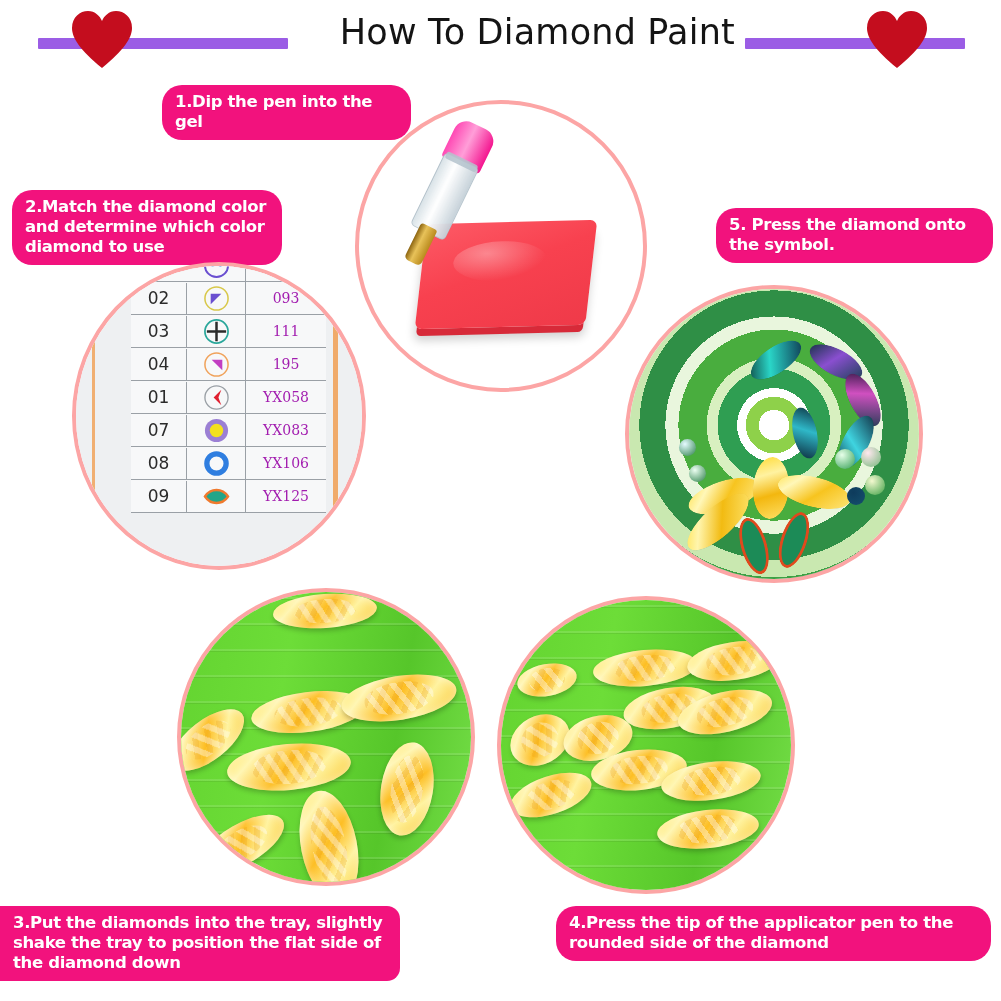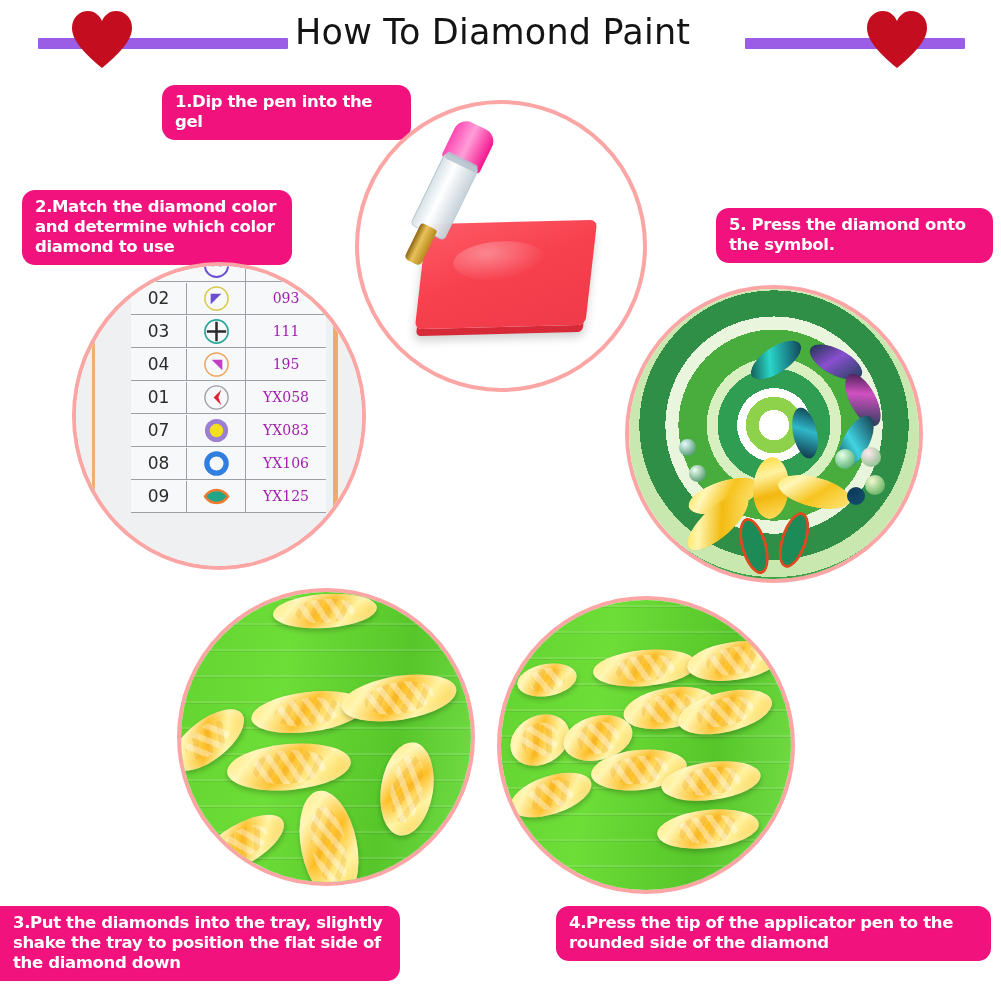--- a/index.html
+++ b/index.html
@@ -18,7 +18,7 @@
   .heart.l{left:70px;top:10px;}
   .heart.r{left:865px;top:10px;}
   .title{
-    position:absolute;left:295px;top:12px;width:440px;text-align:left;
+    position:absolute;left:295px;top:12px;width:440px;text-align:right;
     font-family:"DejaVu Sans",sans-serif;font-size:35px;font-weight:500;color:#141414;
     letter-spacing:.2px;white-space:nowrap;
   }

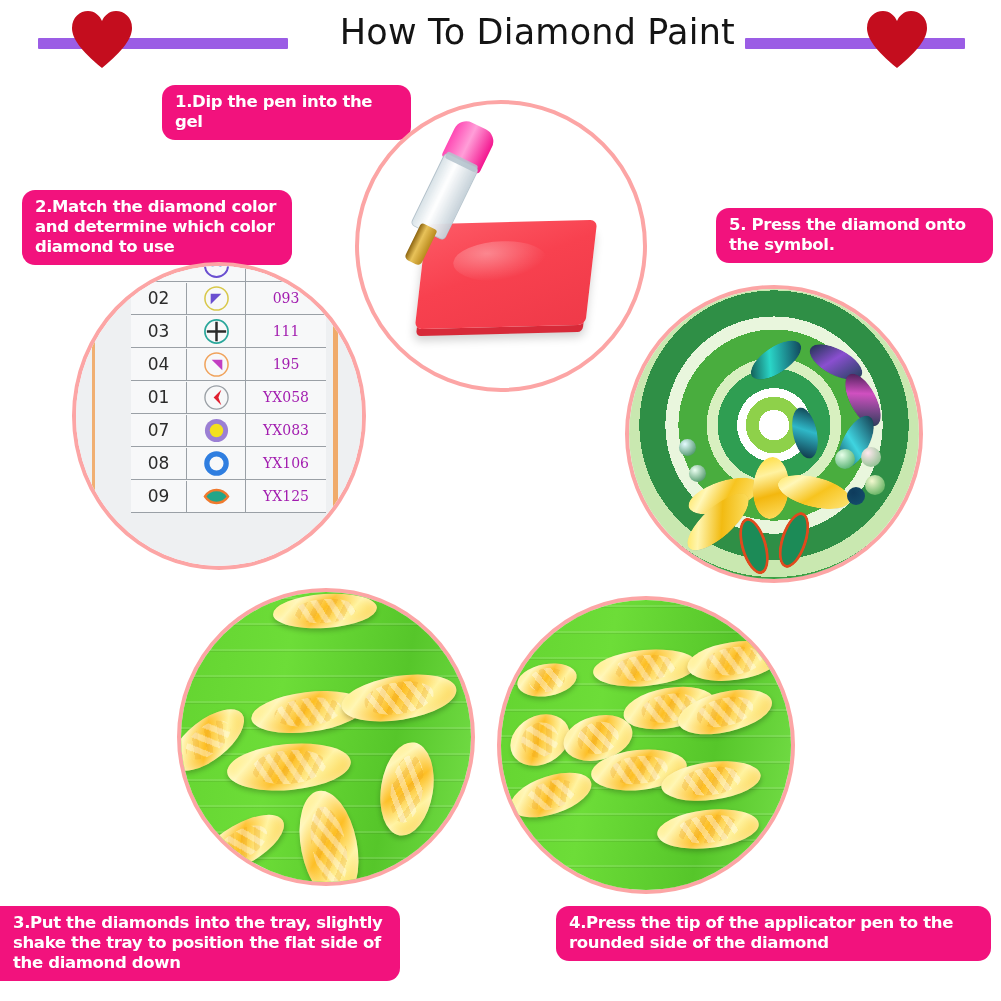--- a/index.html
+++ b/index.html
@@ -25,7 +25,7 @@
 
   
   .callout{
-    position:absolute;background:#F2127D;color:#ffffff;border-radius:13px;
+    position:absolute;background:#F2127D;color:#ffffff;border-radius:20px;
     font-family:"DejaVu Sans",sans-serif;font-weight:bold;font-size:16.5px;
     line-height:20px;padding:7px 13px 8px 13px;box-sizing:border-box;
     letter-spacing:-.35px;

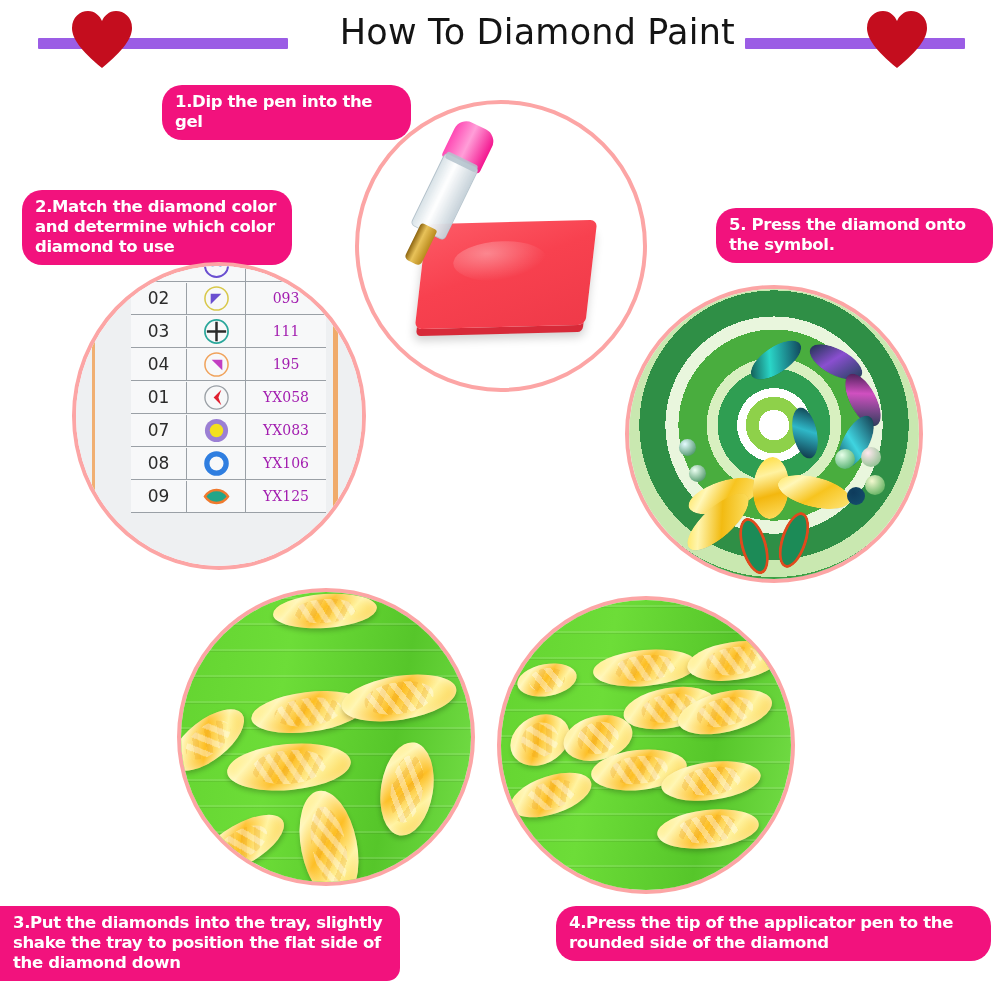--- a/index.html
+++ b/index.html
@@ -32,7 +32,7 @@
     text-shadow:0 1px 0 rgba(0,0,0,.06);
   }
   #c1{left:162px;top:85px;width:249px;}
-  #c2{left:12px;top:190px;width:270px;margin-left:10px;}
+  #c2{left:12px;top:190px;width:270px;}
   #c5{left:716px;top:208px;width:277px;}
   #c3{left:0px;top:906px;width:400px;border-radius:0 13px 13px 0;}
   #c4{left:556px;top:906px;width:435px;}

